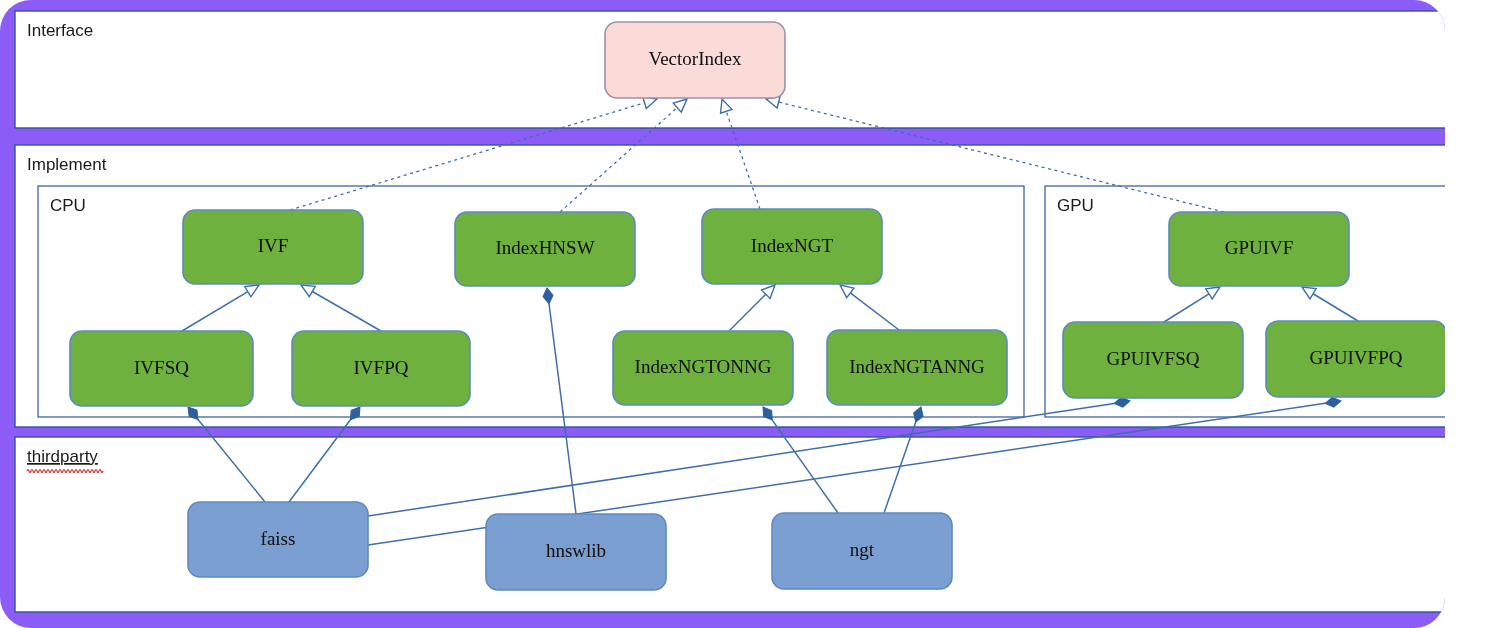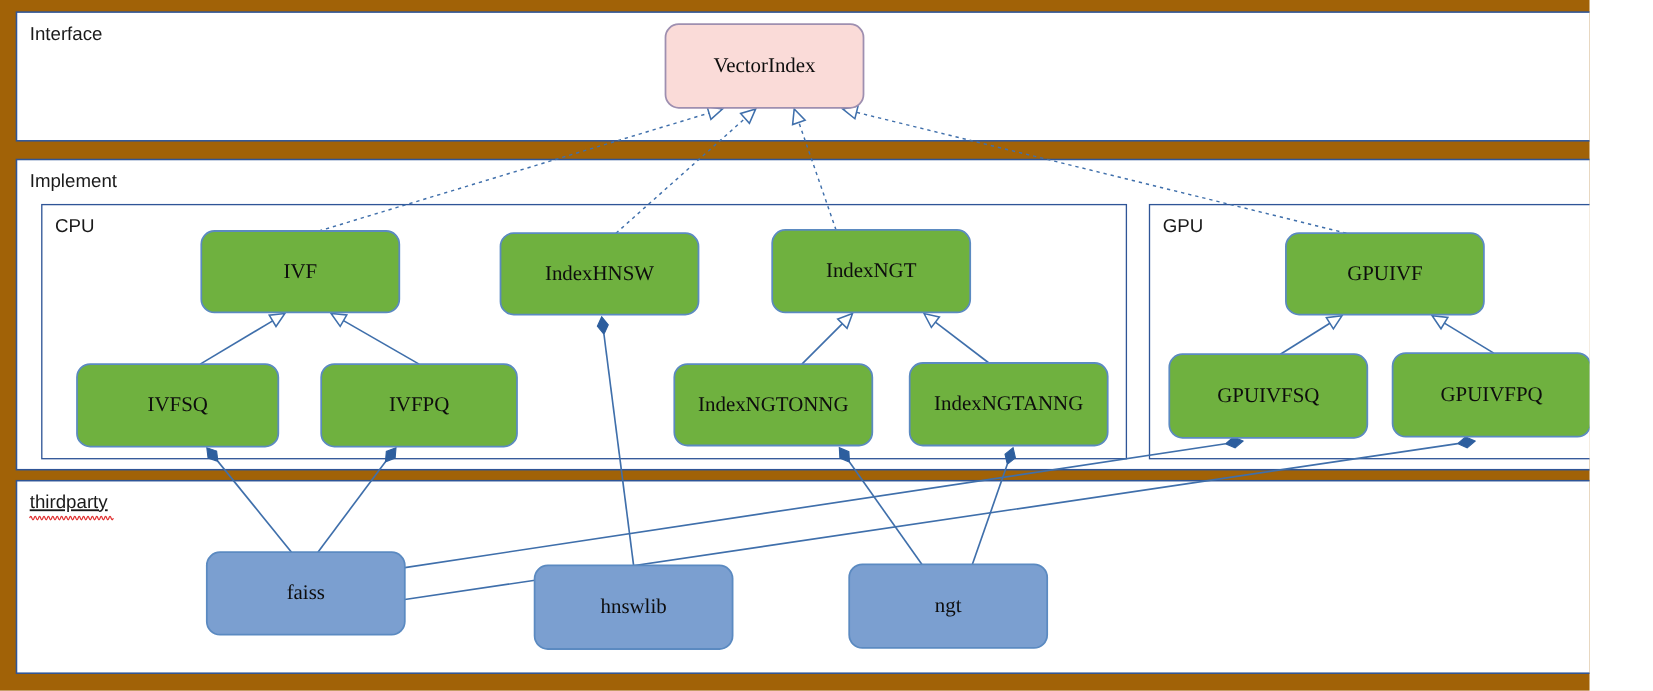--- a/index.html
+++ b/index.html
@@ -14,8 +14,9 @@
     position: relative;
     width: 1445px;
     height: 628px;
-    background: #a16207;
+    background: #8b5cf6;
     overflow: hidden;
+    border-radius: 31px;
   }
   svg#canvas {
     position: absolute;

